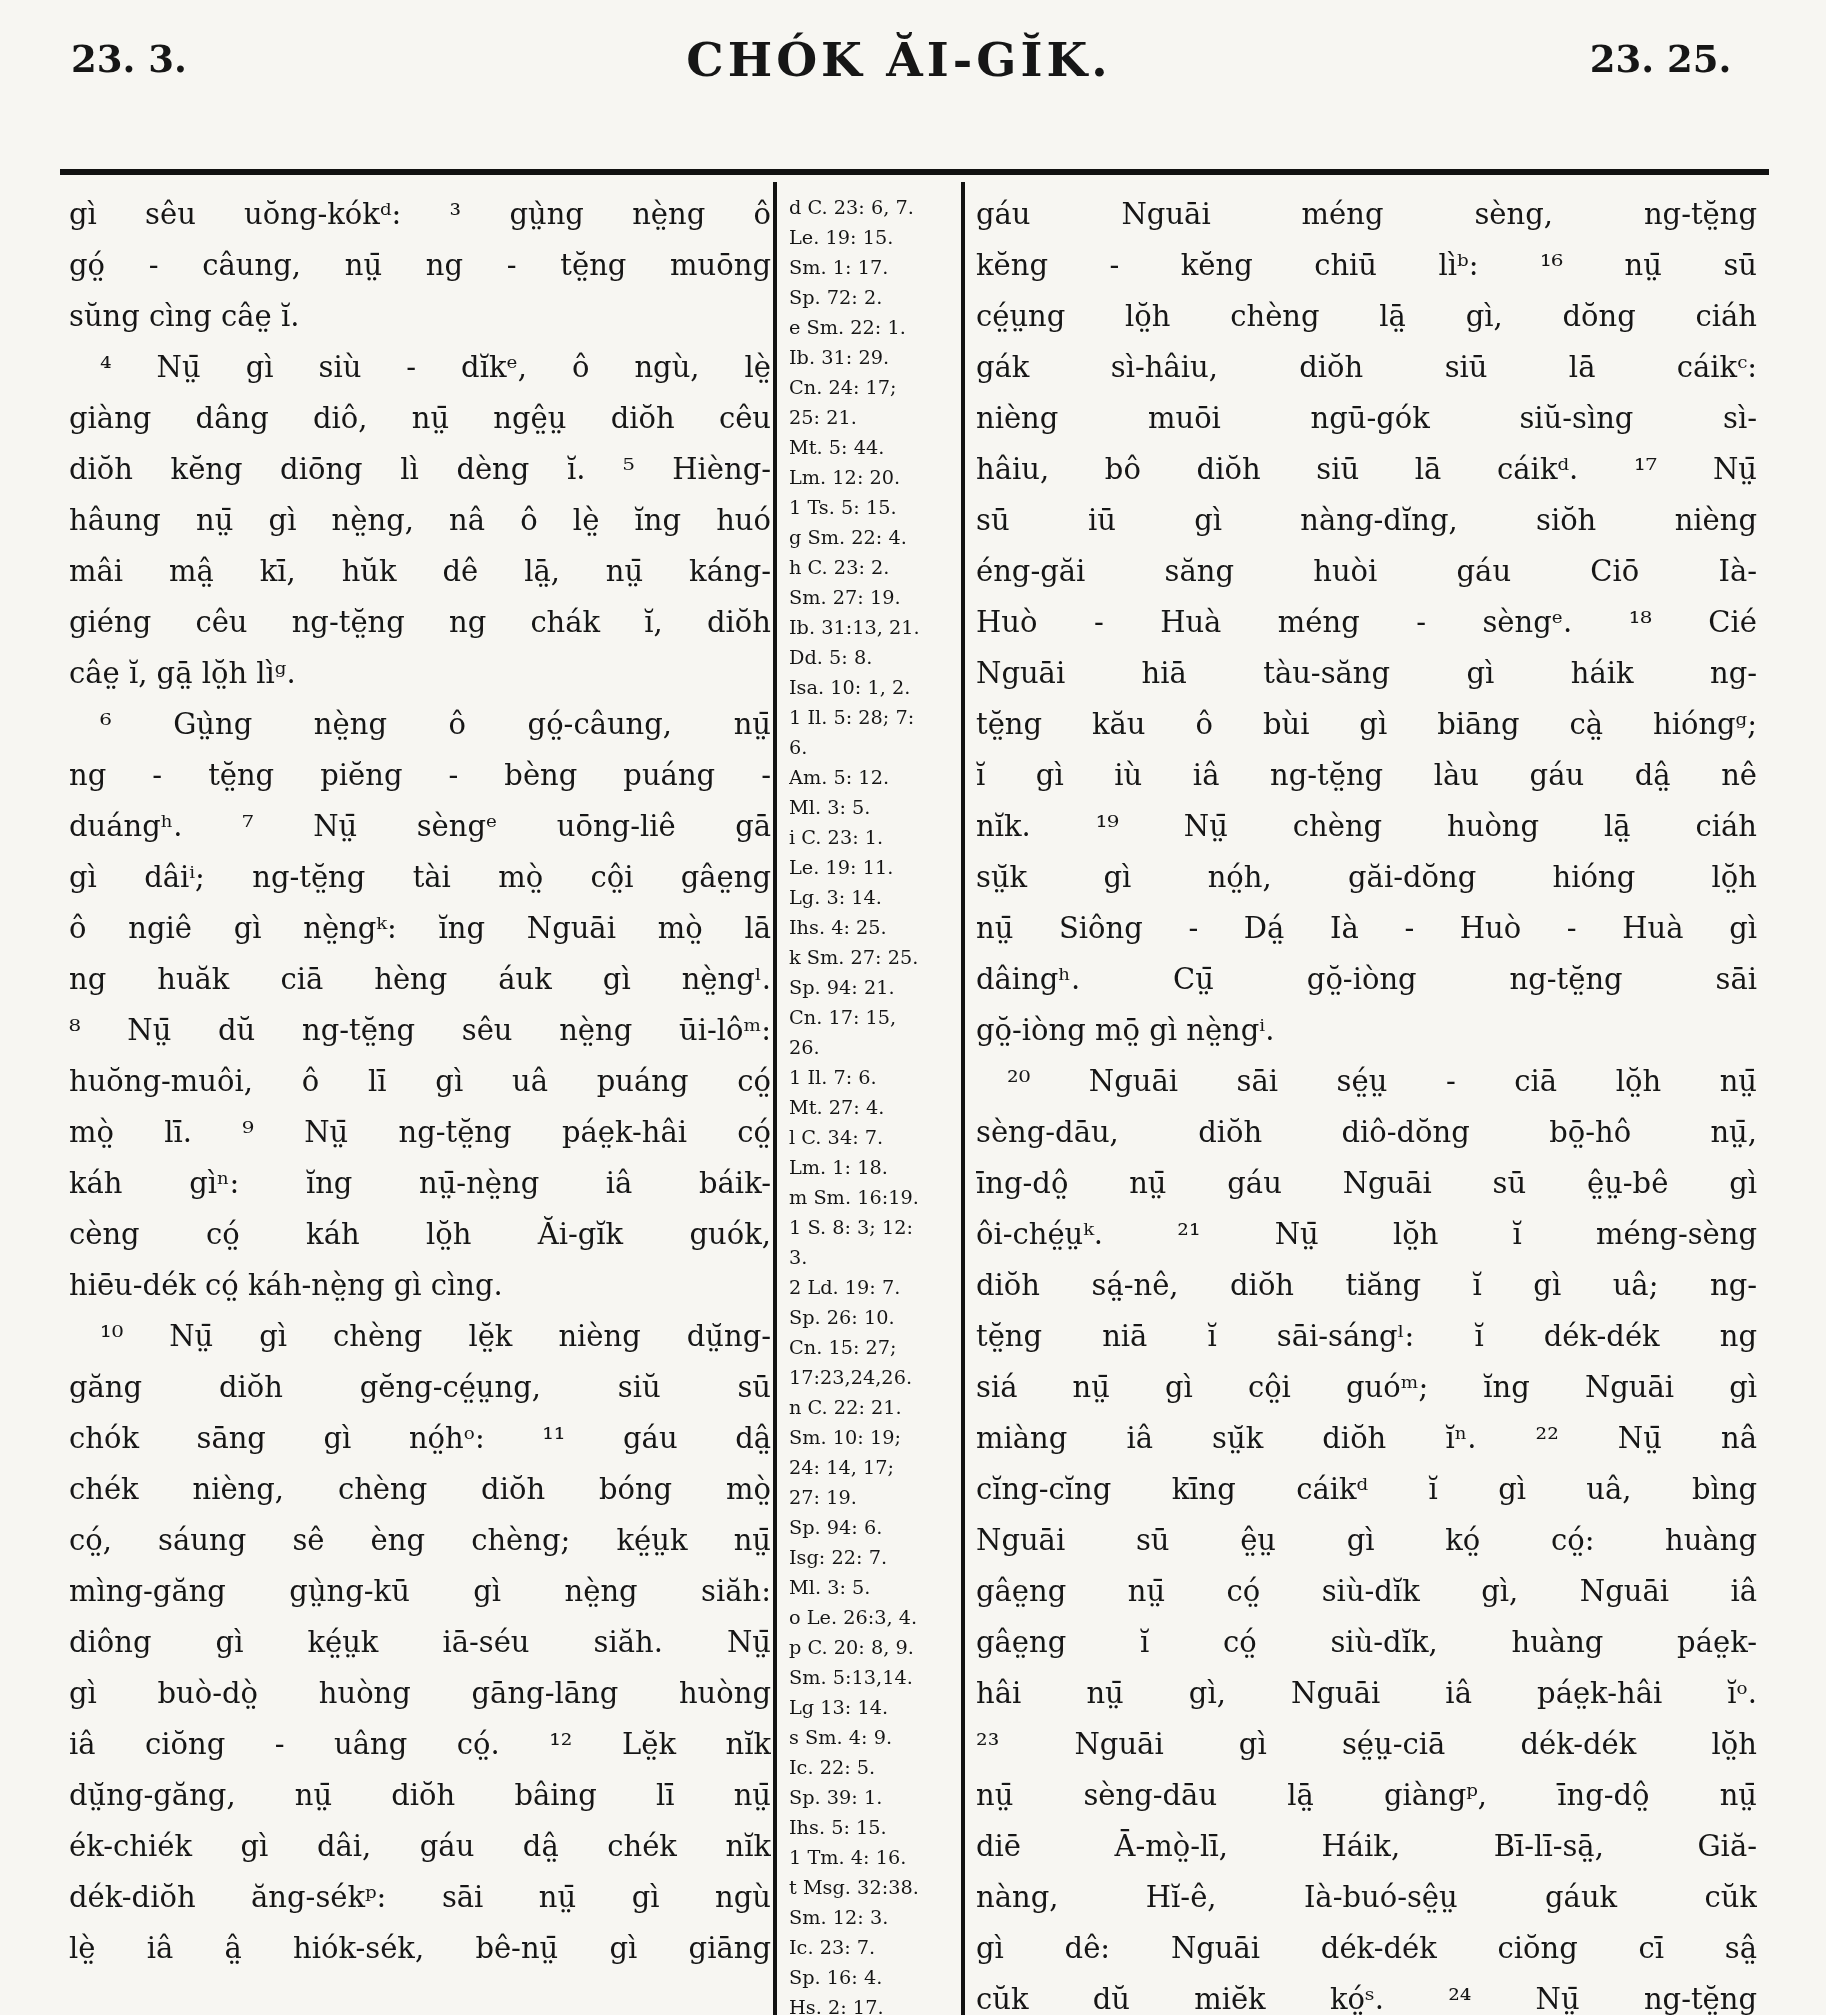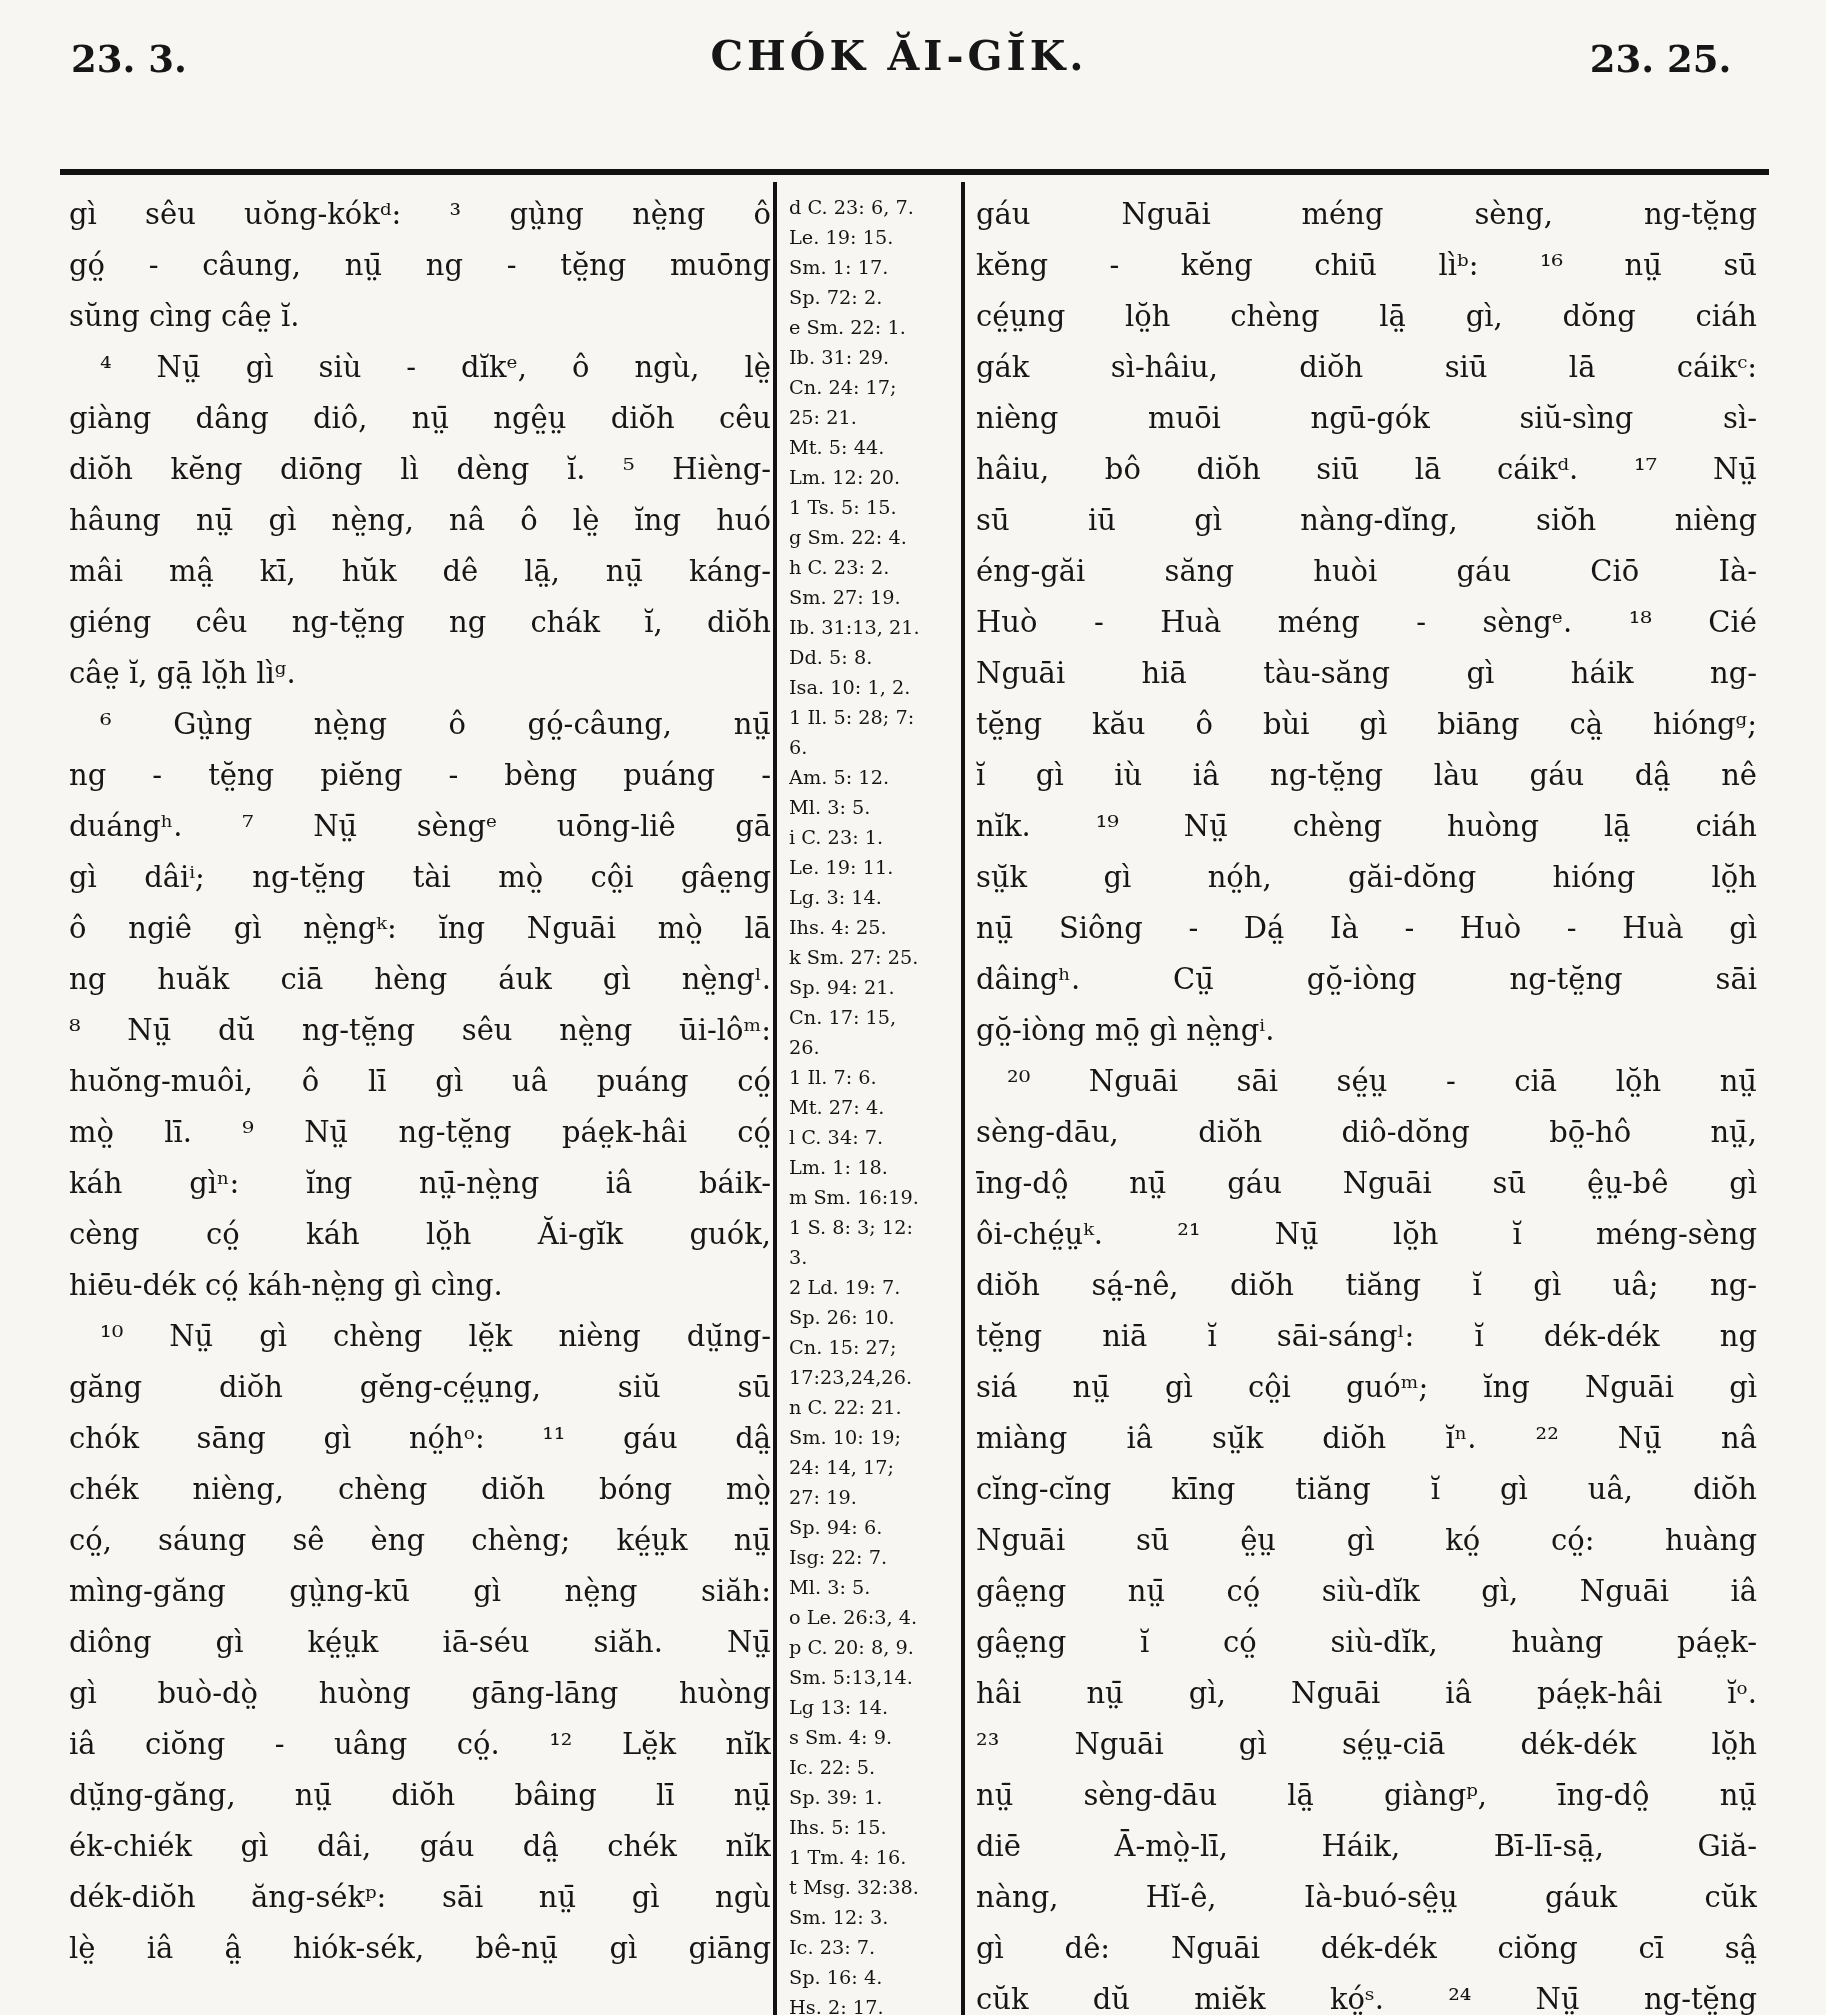--- a/index.html
+++ b/index.html
@@ -14,7 +14,7 @@
   .abs{position:absolute;}
   .hdr{font-weight:bold;white-space:nowrap;}
   #hdr-left{left:71px;top:37px;font-size:37px;}
-  #hdr-title{left:617px;top:32px;width:564px;text-align:center;font-size:41px;letter-spacing:4px;}
+  #hdr-title{left:617px;top:32px;width:564px;text-align:center;font-size:47px;letter-spacing:4px;}
   #hdr-right{left:1564px;top:37px;width:193px;text-align:center;font-size:37px;}
   .rule{background:#121212;}
   #top-rule{left:60px;top:169px;width:1709px;height:6px;}

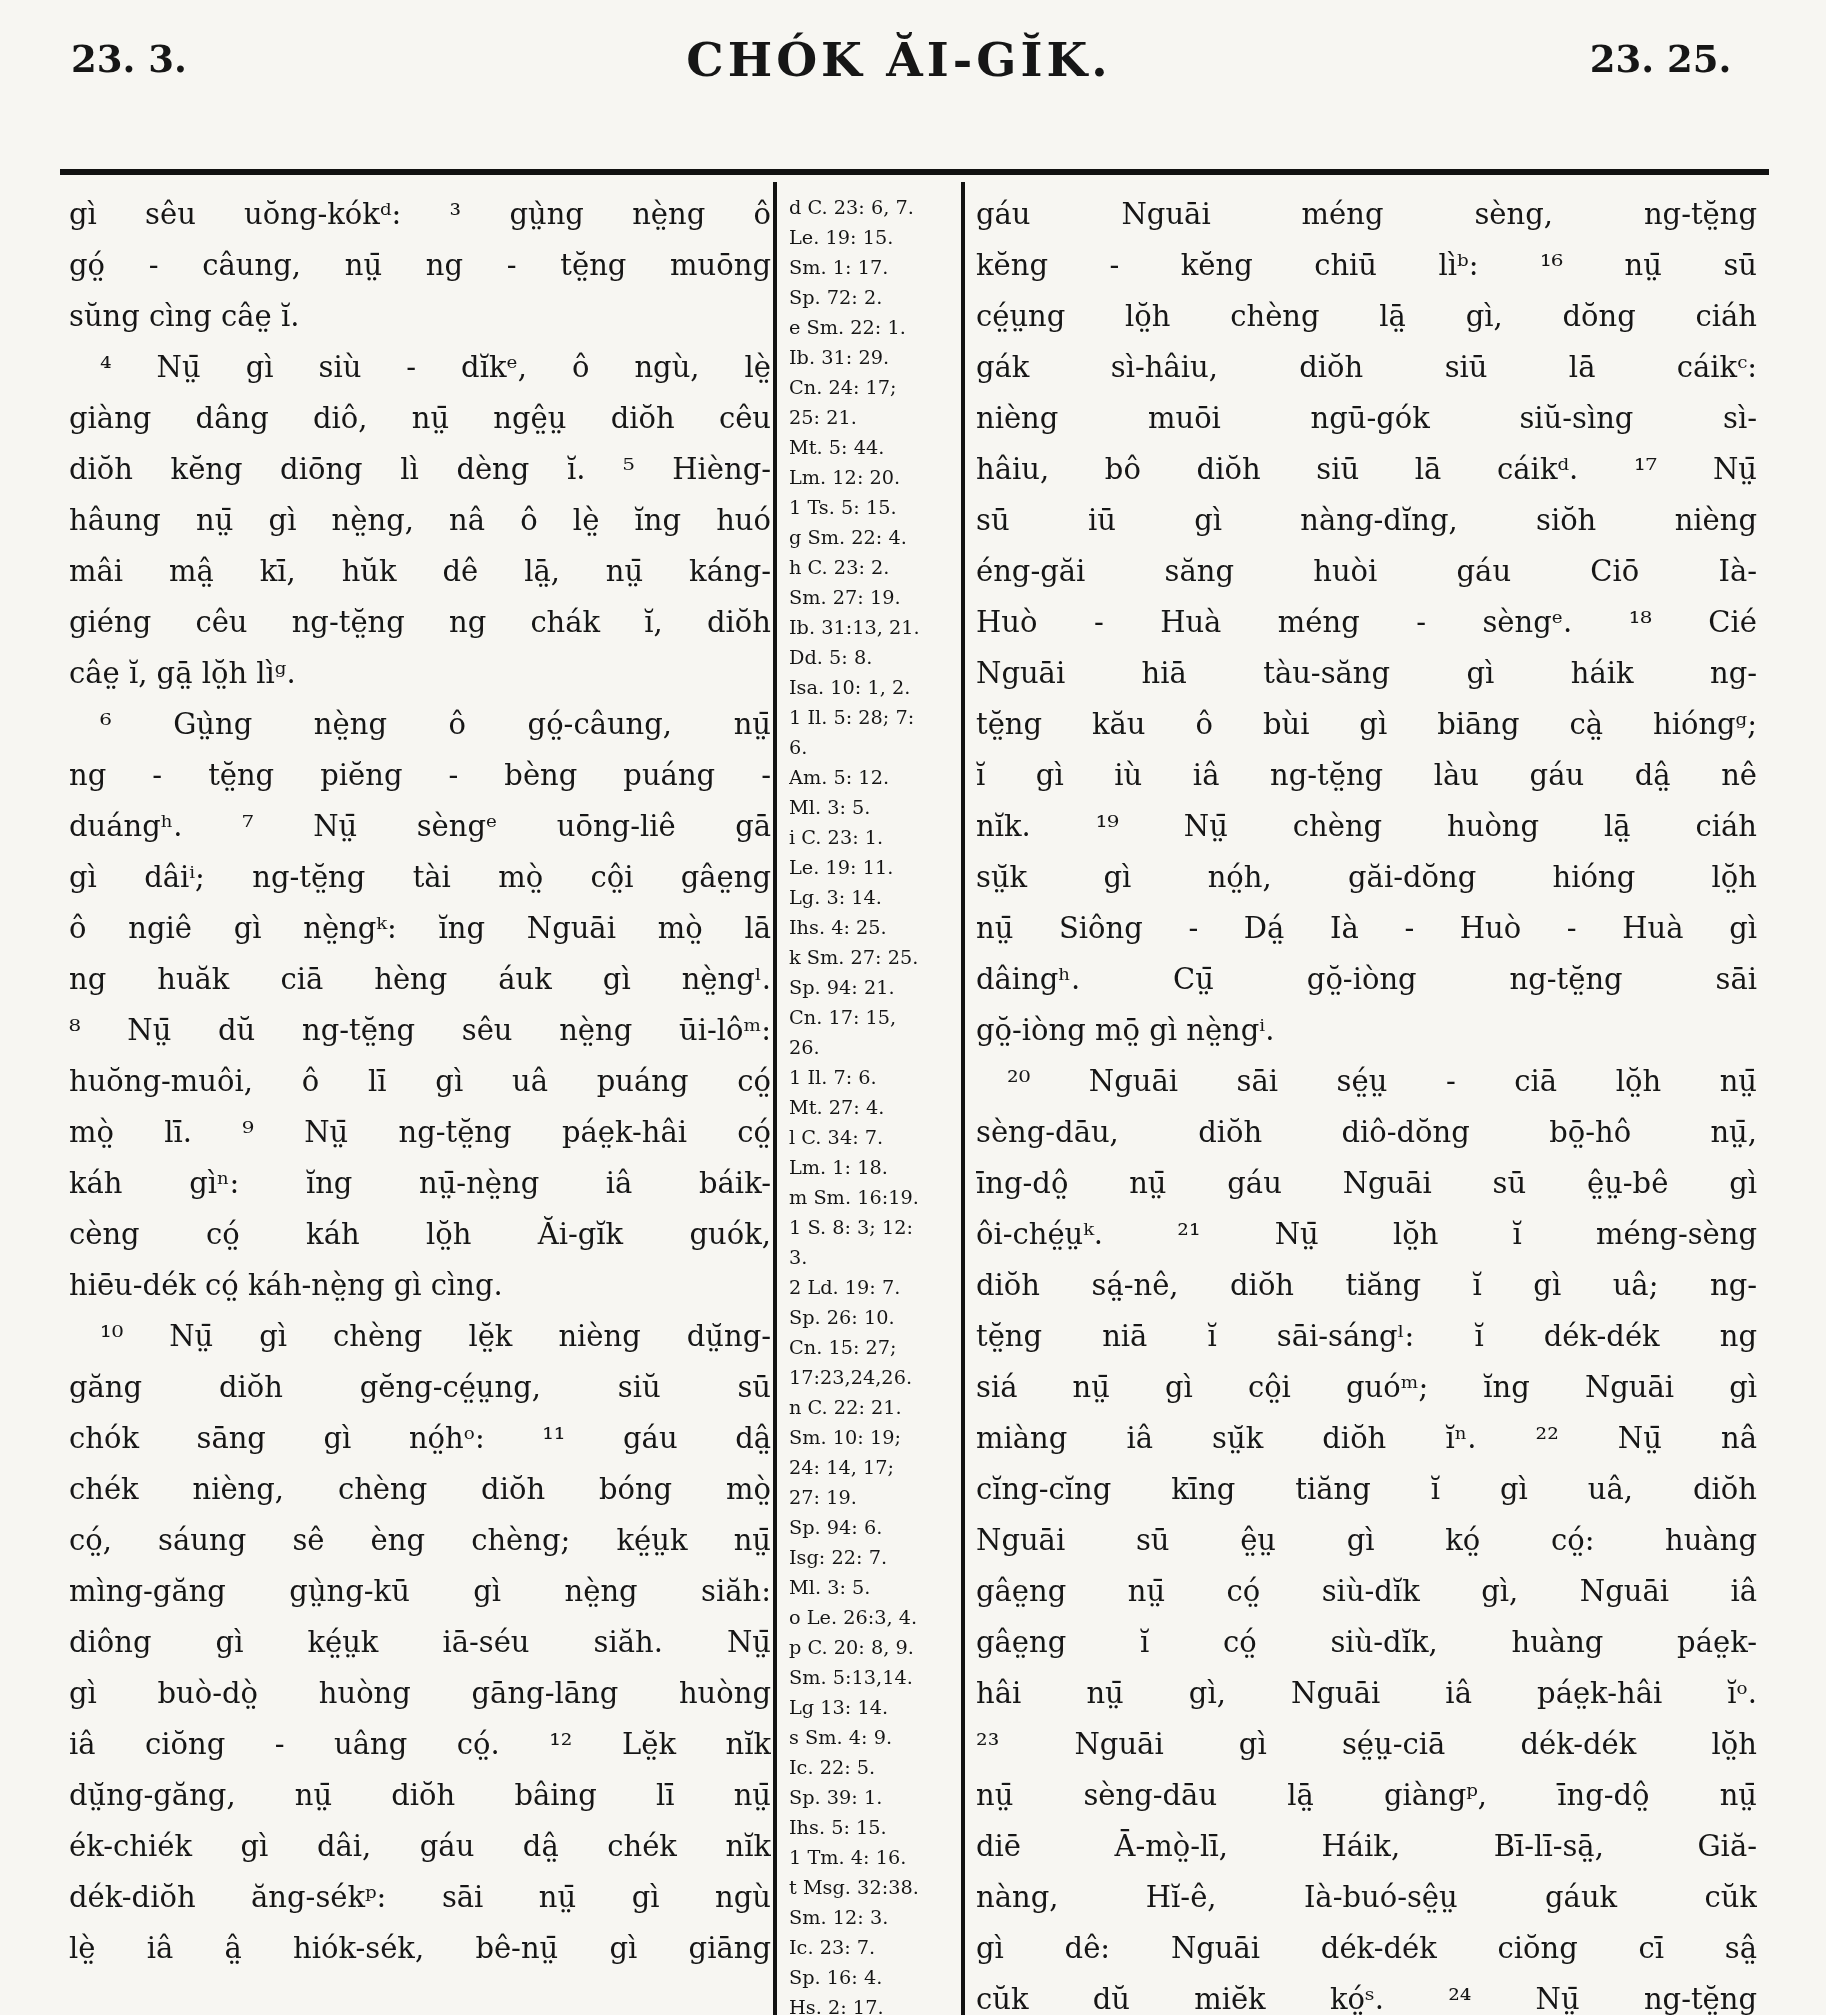--- a/index.html
+++ b/index.html
@@ -170,7 +170,7 @@
     <div class="line j">tĕ̤ng niā ĭ sāi-sángˡ: ĭ dék-dék ng</div>
     <div class="line j">siá nṳ̄ gì cô̤i guóᵐ; ĭng Nguāi gì</div>
     <div class="line j">miàng iâ sṳ̆k diŏh ĭⁿ. ²² Nṳ̄ nâ</div>
-    <div class="line j">cĭng-cĭng kīng tiăng ĭ gì uâ, diŏh</div>
+    <div class="line j">cĭng-cĭng kīng cáikᵈ ĭ gì uâ, bìng</div>
     <div class="line j">Nguāi sū ê̤ṳ gì kó̤ có̤: huàng</div>
     <div class="line j">gâe̤ng nṳ̄ có̤ siù-dĭk gì, Nguāi iâ</div>
     <div class="line j">gâe̤ng ĭ có̤ siù-dĭk, huàng páe̤k-</div>

